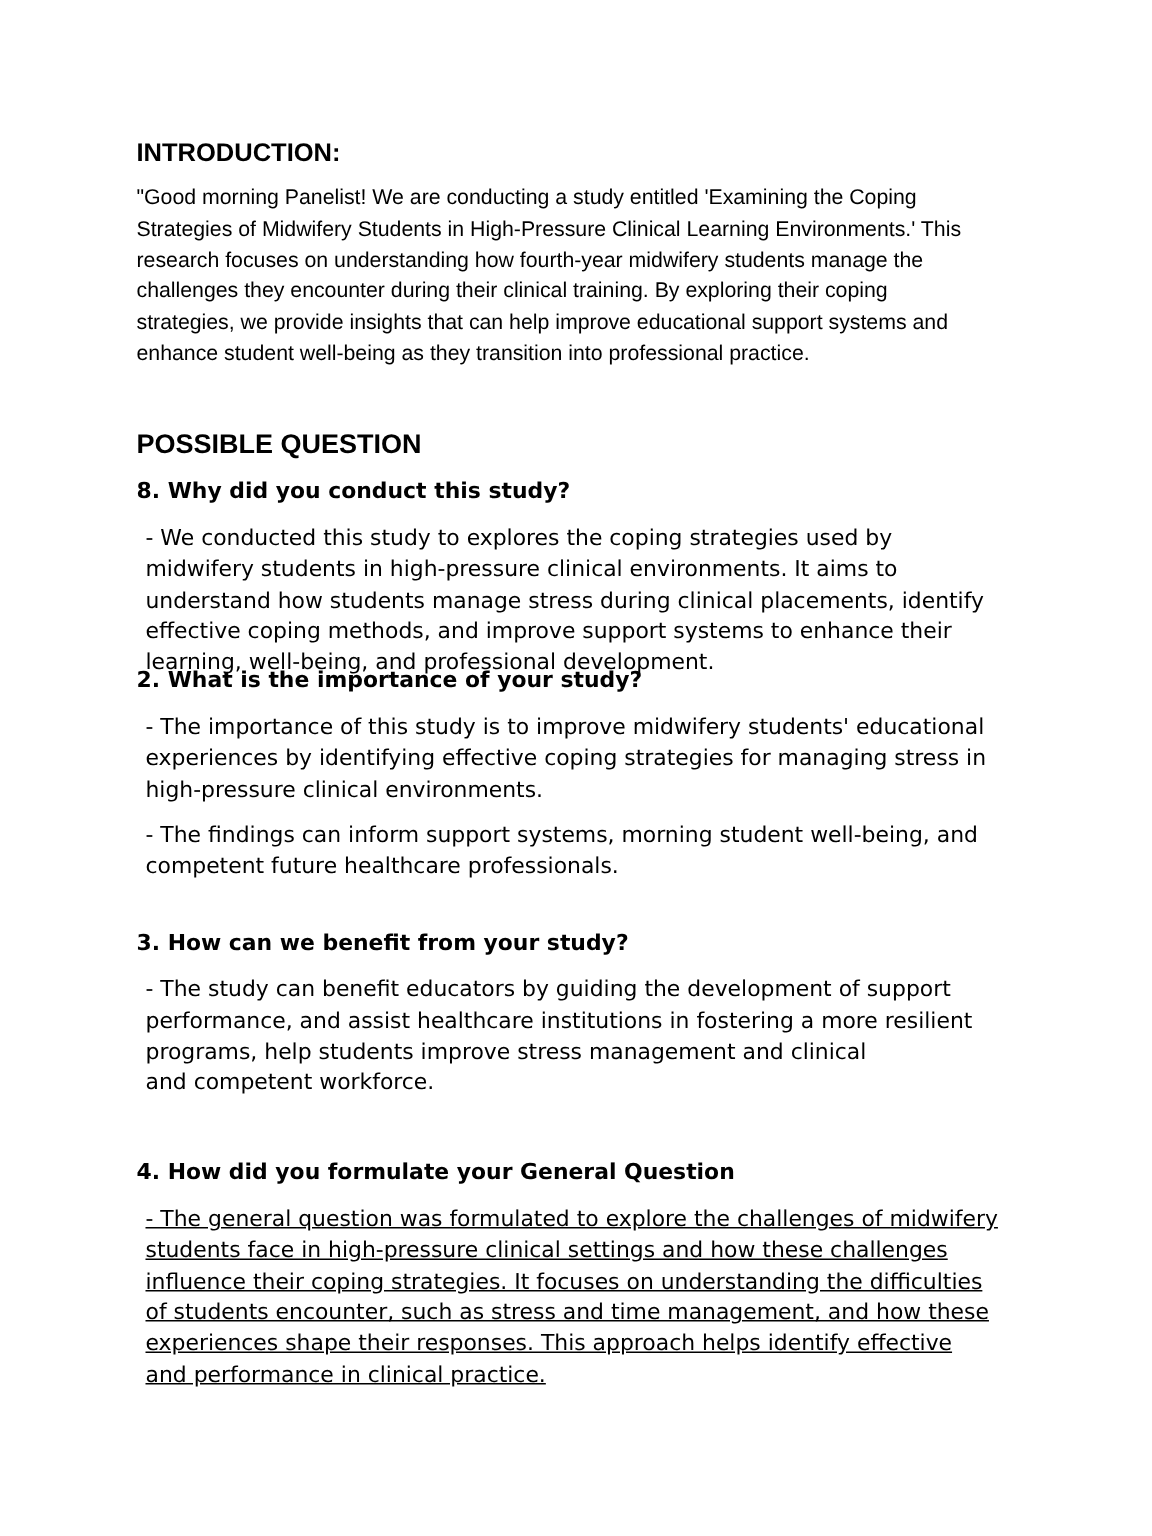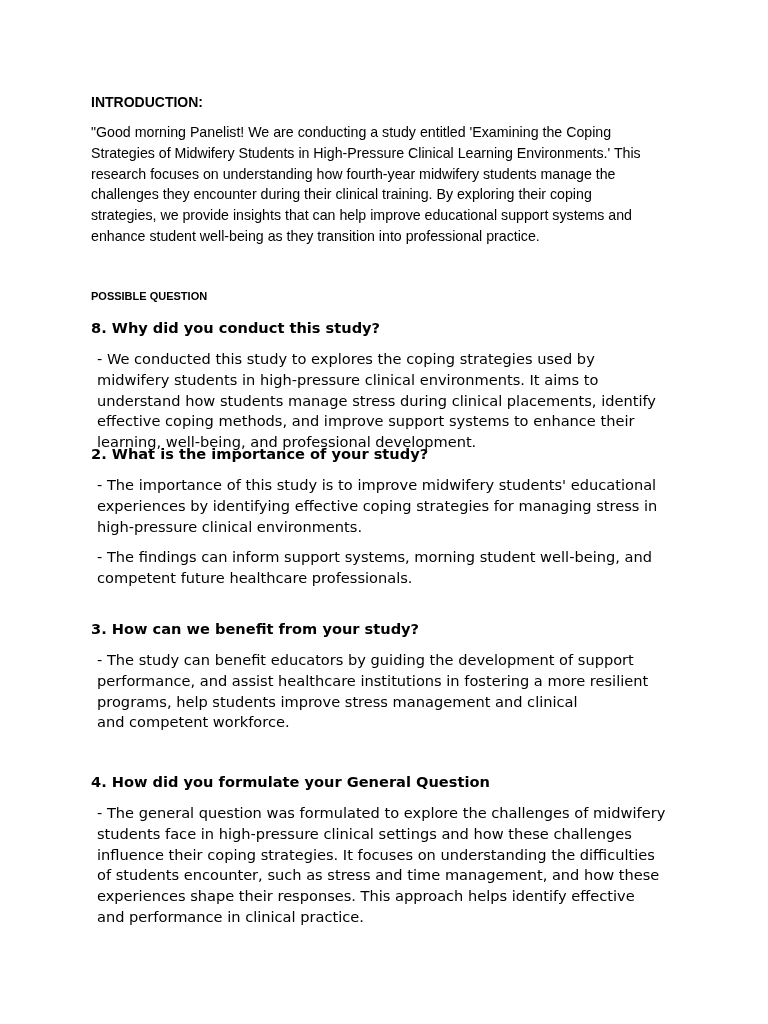--- a/index.html
+++ b/index.html
@@ -30,7 +30,7 @@
       position: absolute;
       top: 93px;
       left: 0;
-      font-size: 14px;
+      font-size: 17px;
       font-weight: bold;
       line-height: 18px;
       white-space: nowrap;

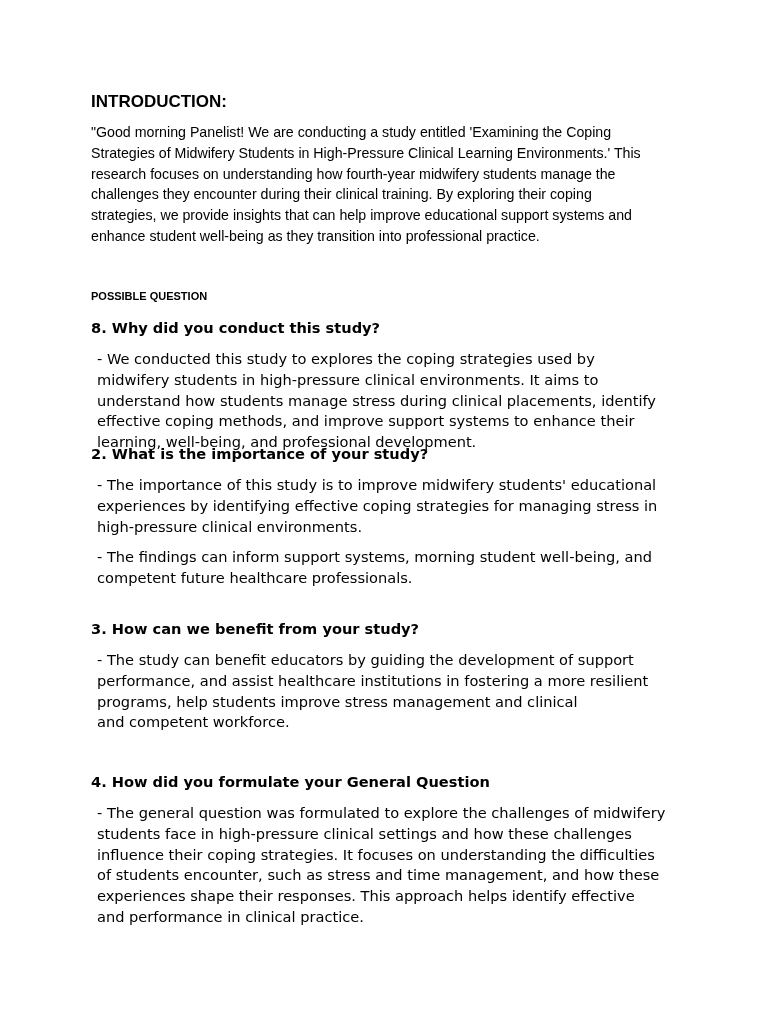--- a/index.html
+++ b/index.html
@@ -48,7 +48,7 @@
       position: absolute;
       top: 287px;
       left: 0;
-      font-size: 11px;
+      font-size: 18px;
       font-weight: bold;
       line-height: 18px;
       white-space: nowrap;

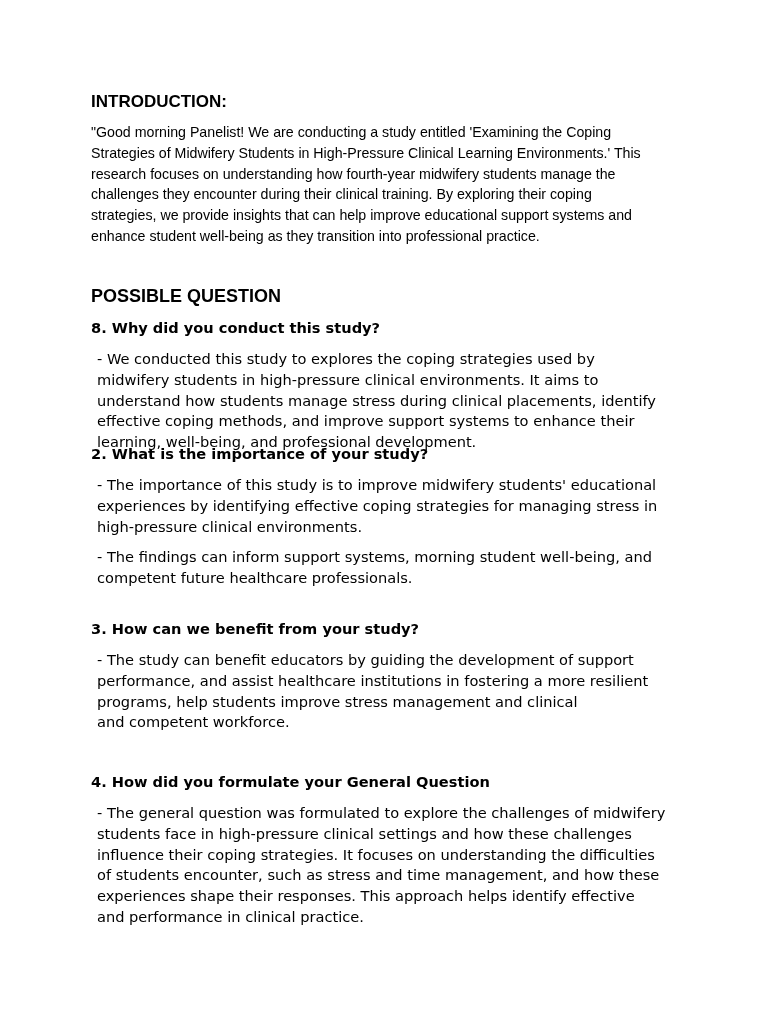--- a/index.html
+++ b/index.html
@@ -126,7 +126,7 @@
 
   <div class="block dejavu" style="top:772px;">
     <h3 class="q-heading">4. How did you formulate your General Question</h3>
-    <p class="answer" style="margin-top:11px;">
+    <p class="answer" style="margin-top:11px;text-decoration:underline;">
       <span class="ln">- The general question was formulated to explore the challenges of midwifery</span>
       <span class="ln">students face in high-pressure clinical settings and how these challenges</span>
       <span class="ln">influence their coping strategies. It focuses on understanding the difficulties</span>

